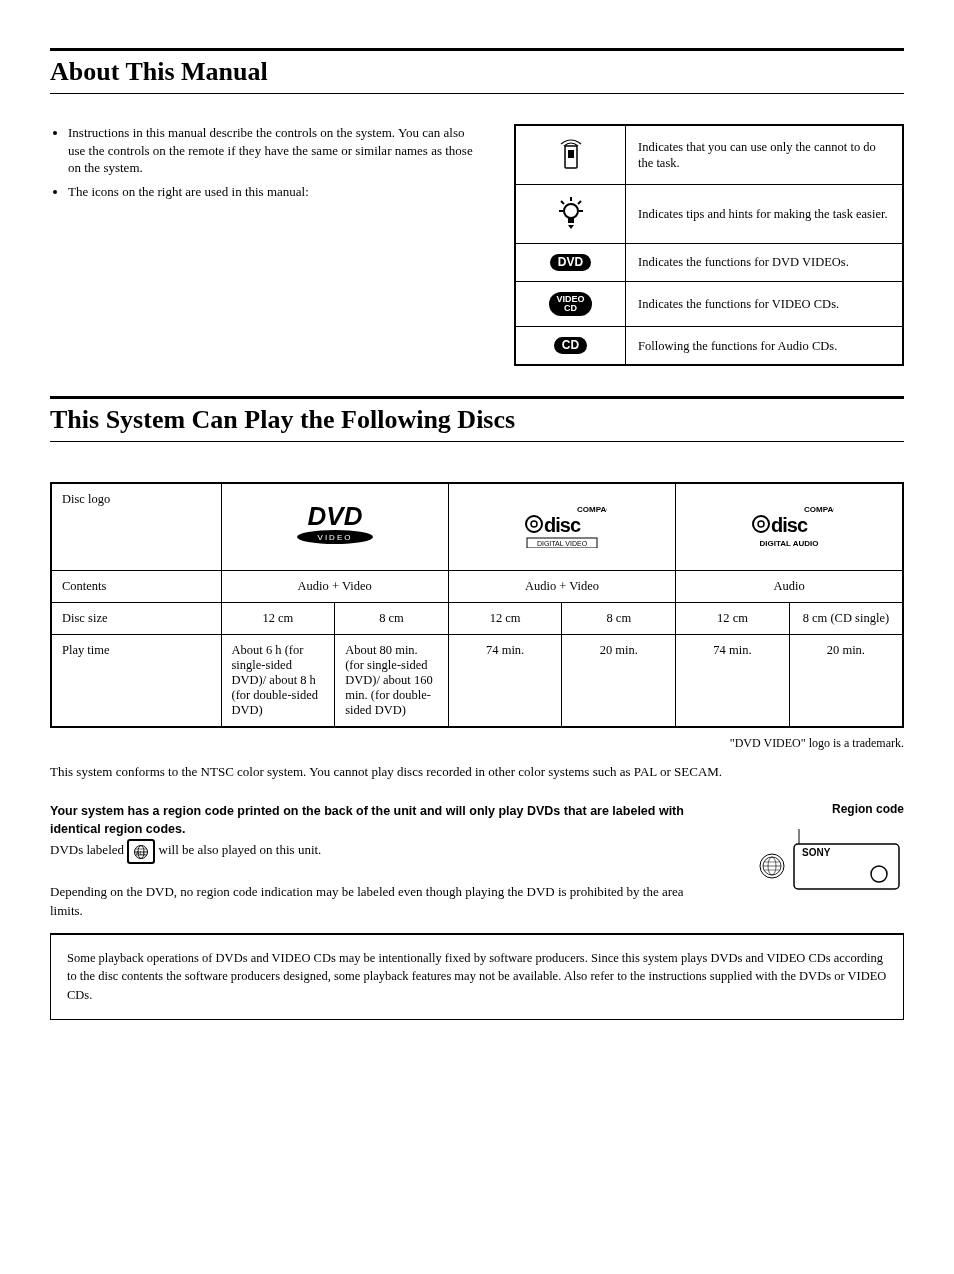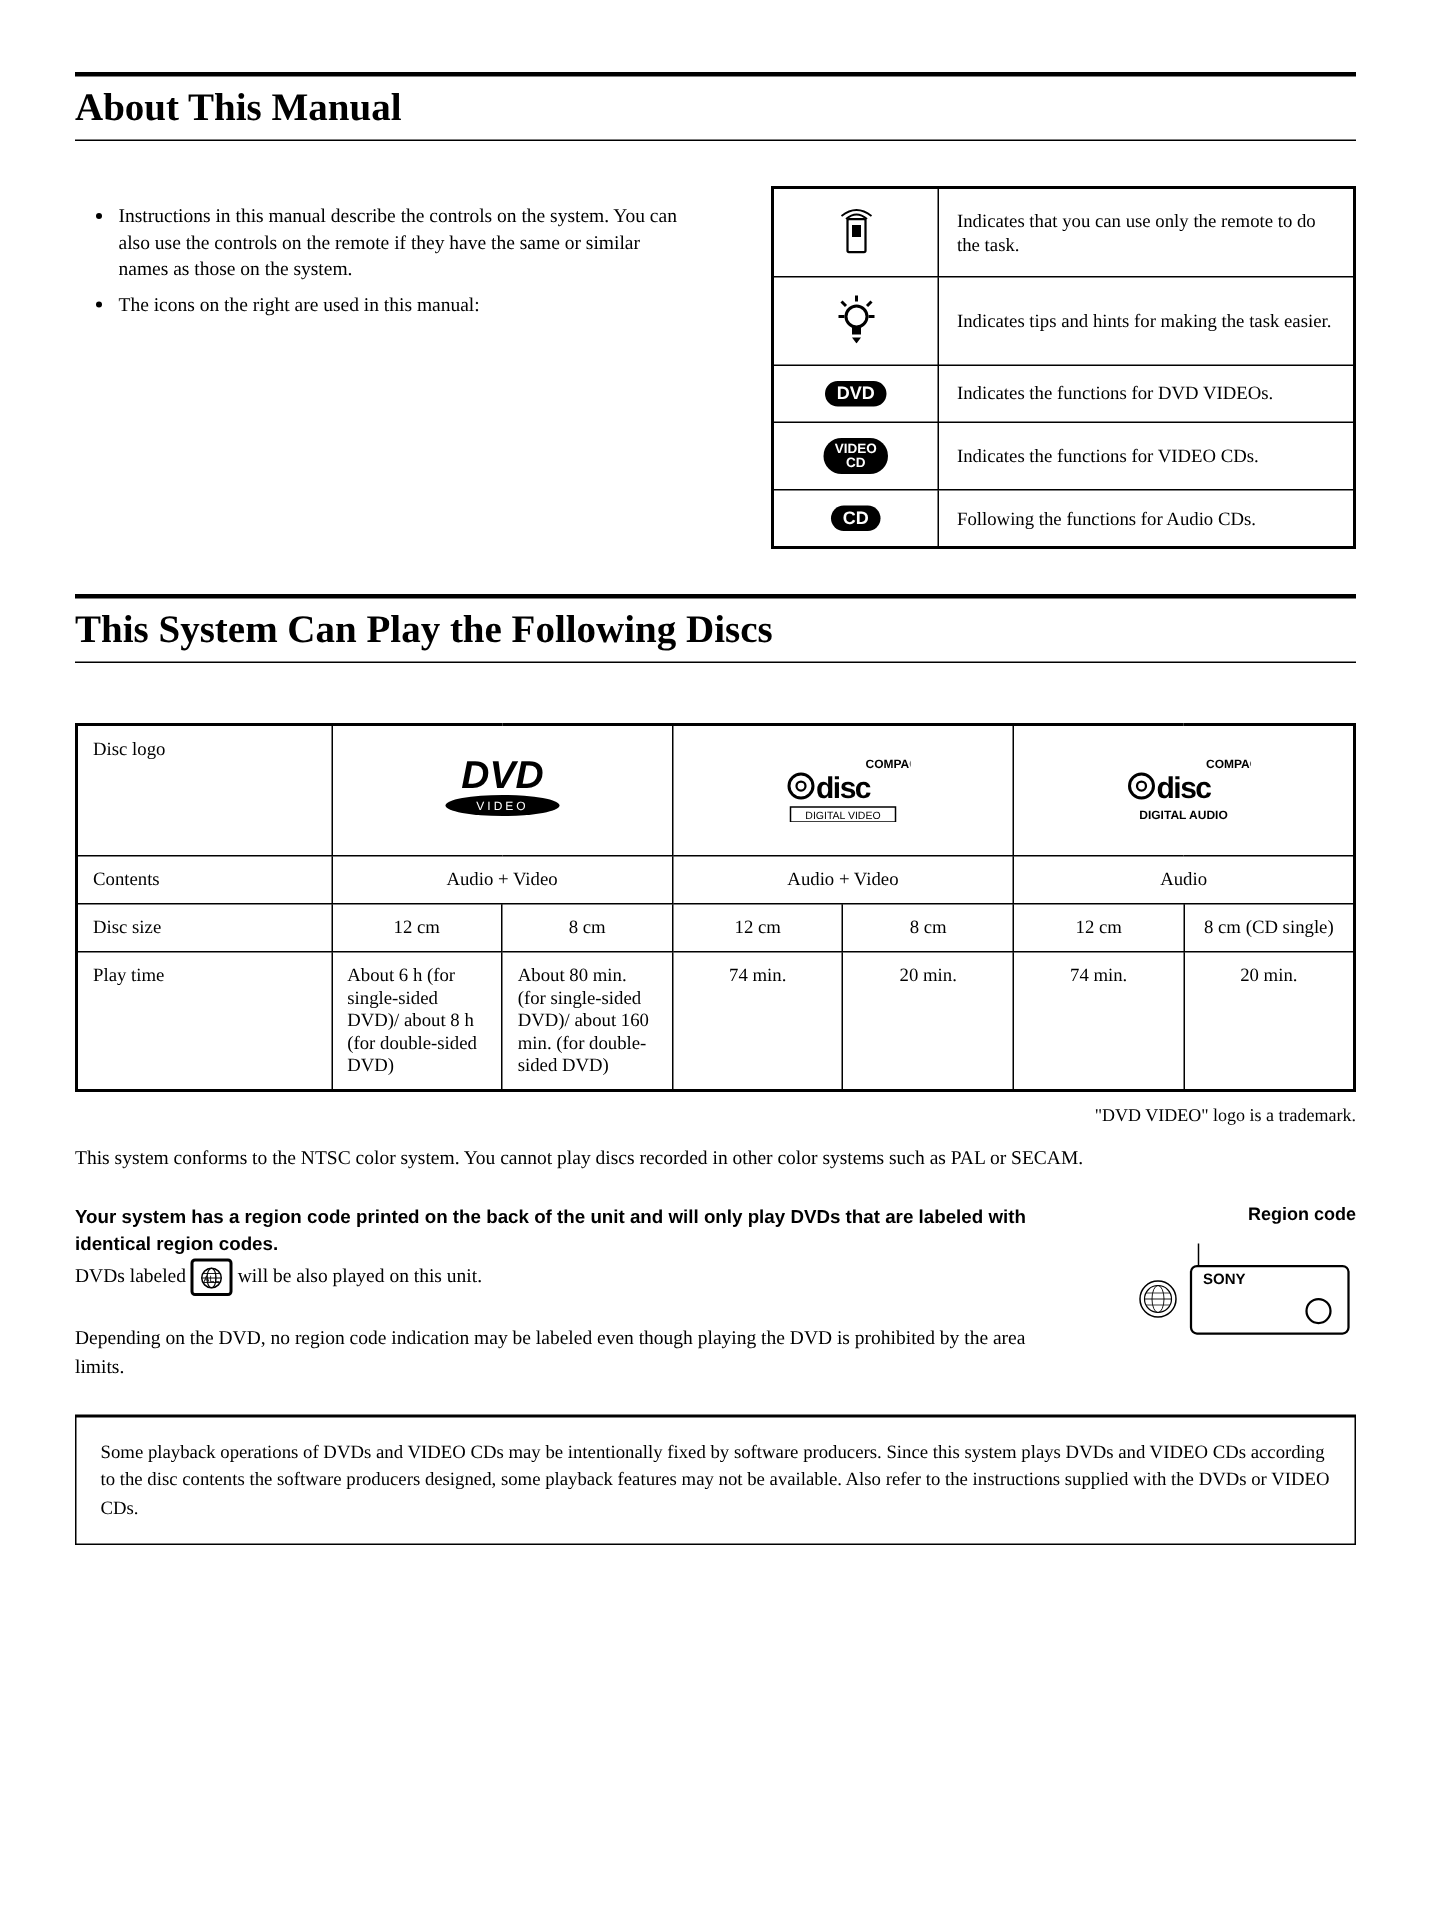--- a/index.html
+++ b/index.html
@@ -22,7 +22,7 @@
 
   .about-row { display: flex; gap: 40px; margin-top: 30px; }
   .about-left { flex: 1; }
-  .about-left ul { margin: 11px; padding-left: 18px; }
+  .about-left ul { margin: 0; padding-left: 18px; }
   .about-left li { margin-bottom: 6px; line-height: 1.35; }
 
   

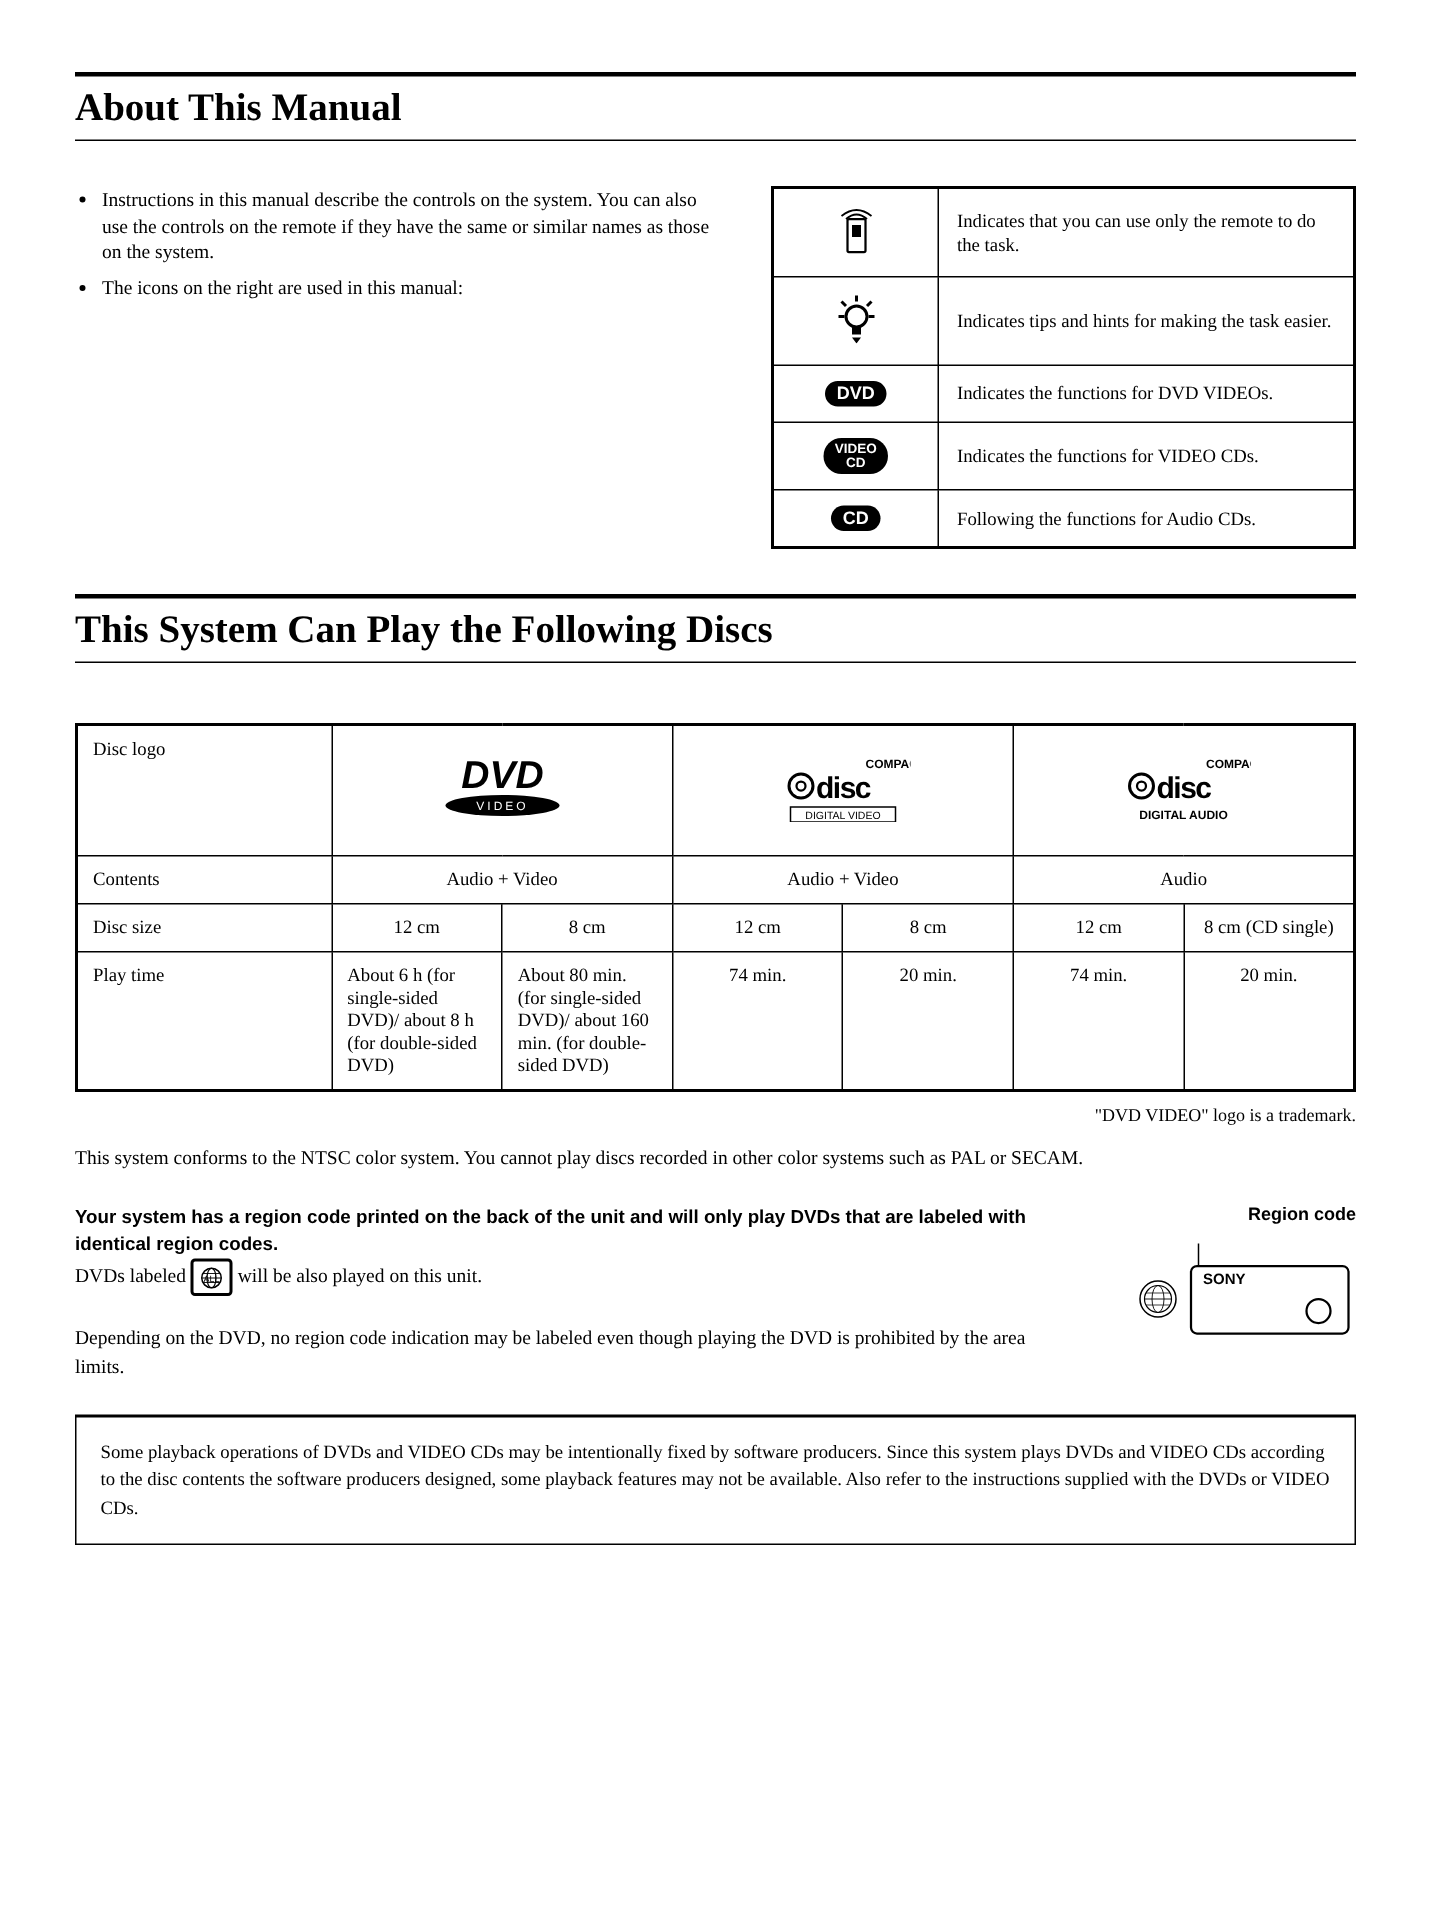--- a/index.html
+++ b/index.html
@@ -81,7 +81,7 @@
             <path d="M7 10 Q14 4 21 10" fill="none" stroke="#000" stroke-width="1.2"></path>
           </svg>
         </td>
-        <td class="icon-desc">Indicates that you can use only the remote to do the task.</td>
+        <td class="icon-desc">Indicates that you can use only the cannot to do the task.</td>
       </tr>
       <tr>
         <td>

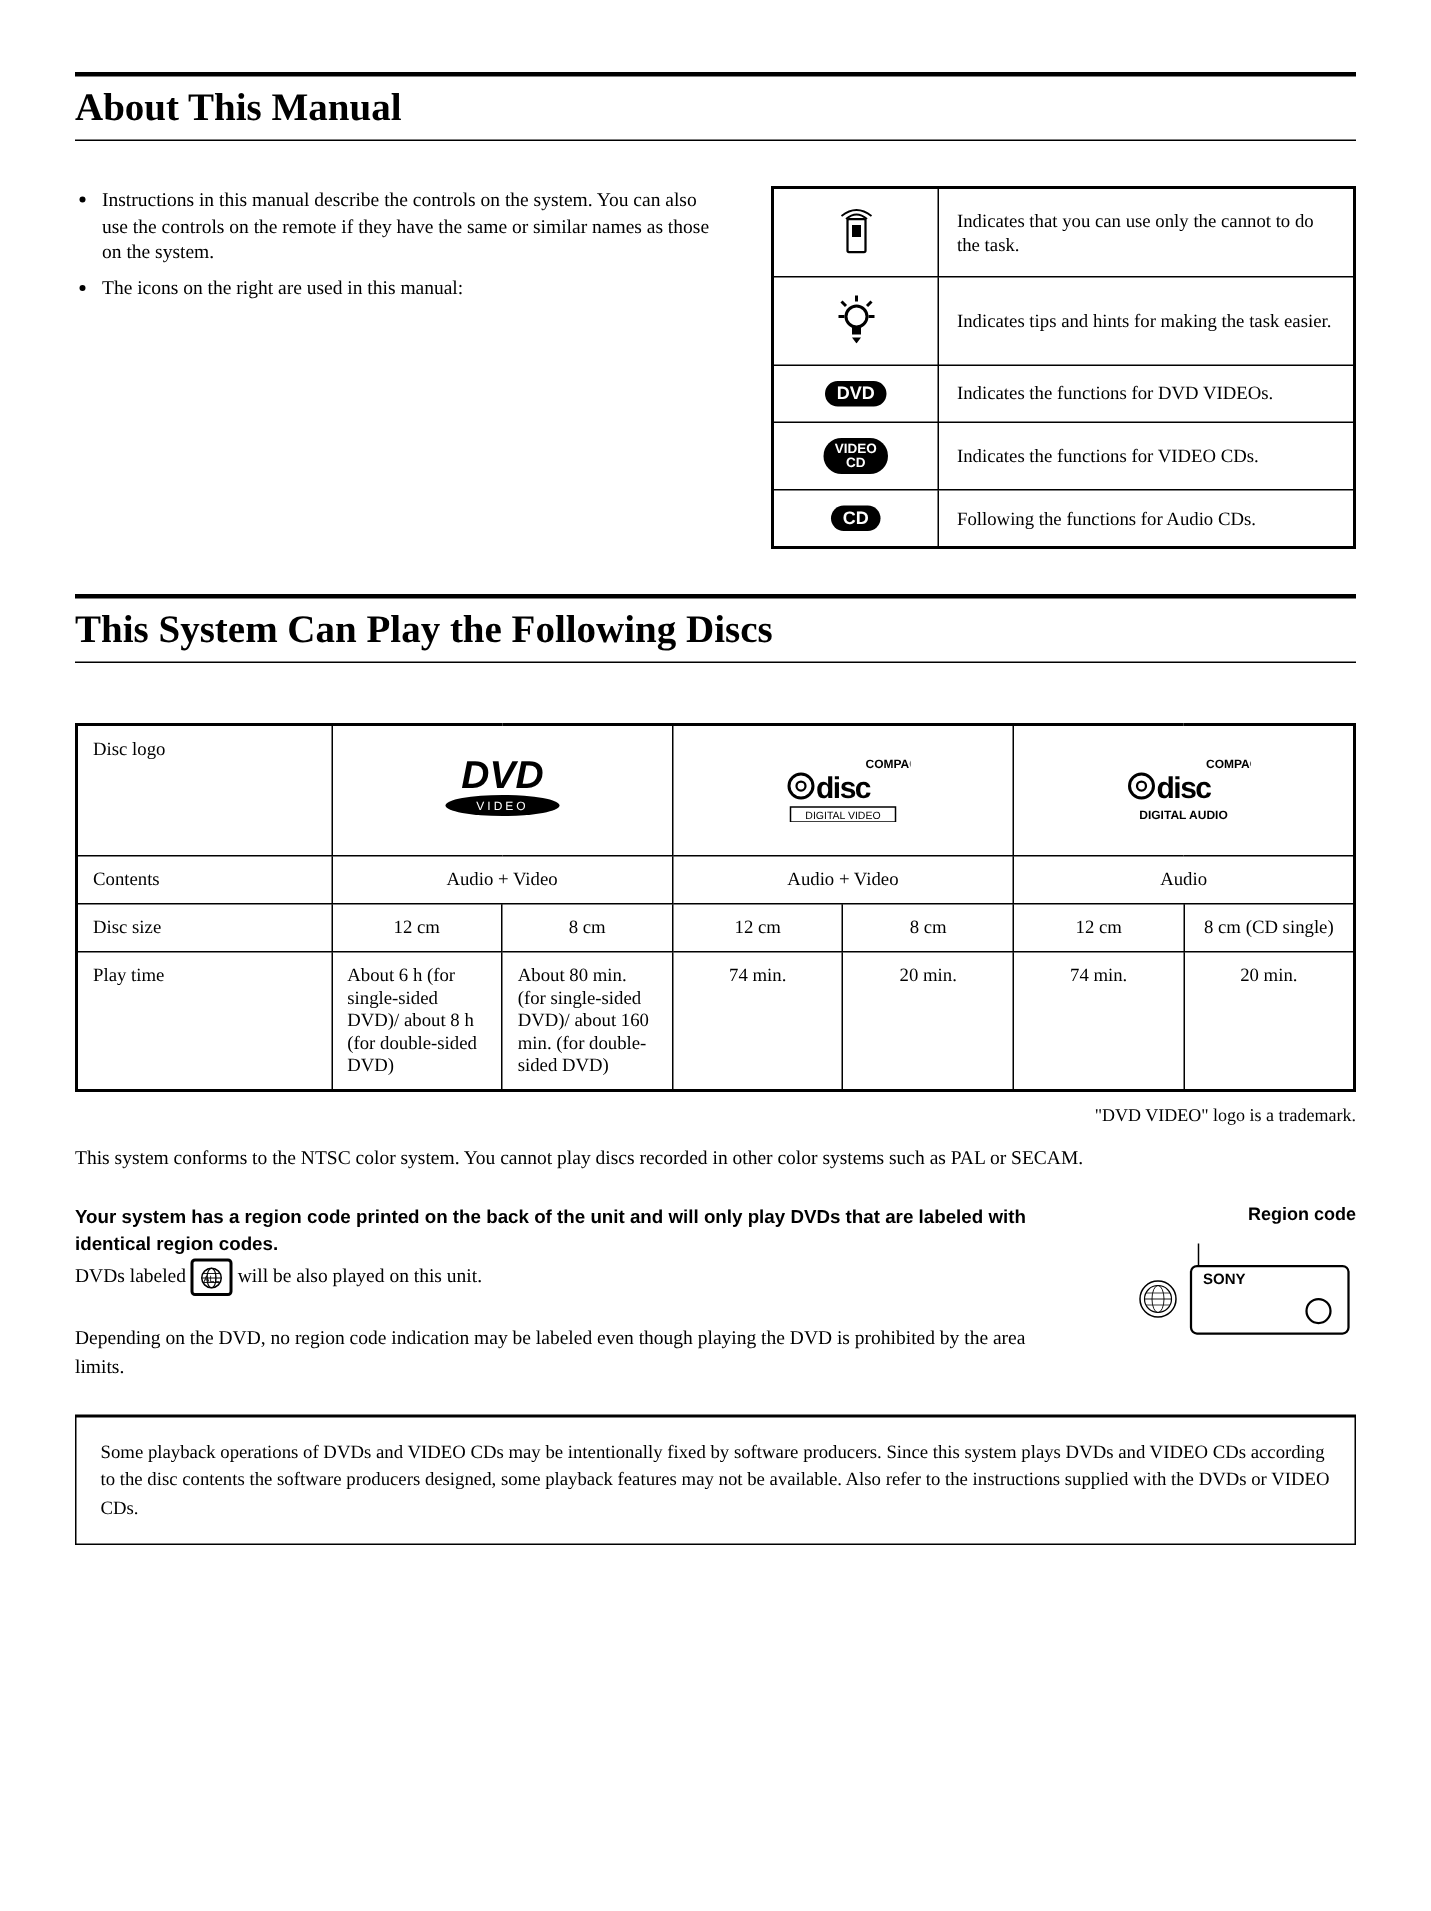--- a/index.html
+++ b/index.html
@@ -48,7 +48,7 @@
   .region-right { width: 160px; text-align: right; }
   .region-right .label { font-weight: bold; font-family: Arial, Helvetica, sans-serif; font-size: 12px; margin-bottom: 8px;}
 
-  .note-box { border: 1px solid #000; border-top: 2px solid #000; padding: 14px 16px; margin-top: 22px; line-height: 1.5; font-size: 12.5px;}
+  .note-box { border: 1px solid #000; border-top: 2px solid #000; padding: 14px 16px; margin-top: 12px; line-height: 1.5; font-size: 12.5px;}
 
   
   .pill { display:inline-block; background:#000; color:#fff; border-radius: 12px; padding: 2px 8px; font-family: Arial, sans-serif; font-weight: bold; font-size: 12px; line-height: 1.1;}

